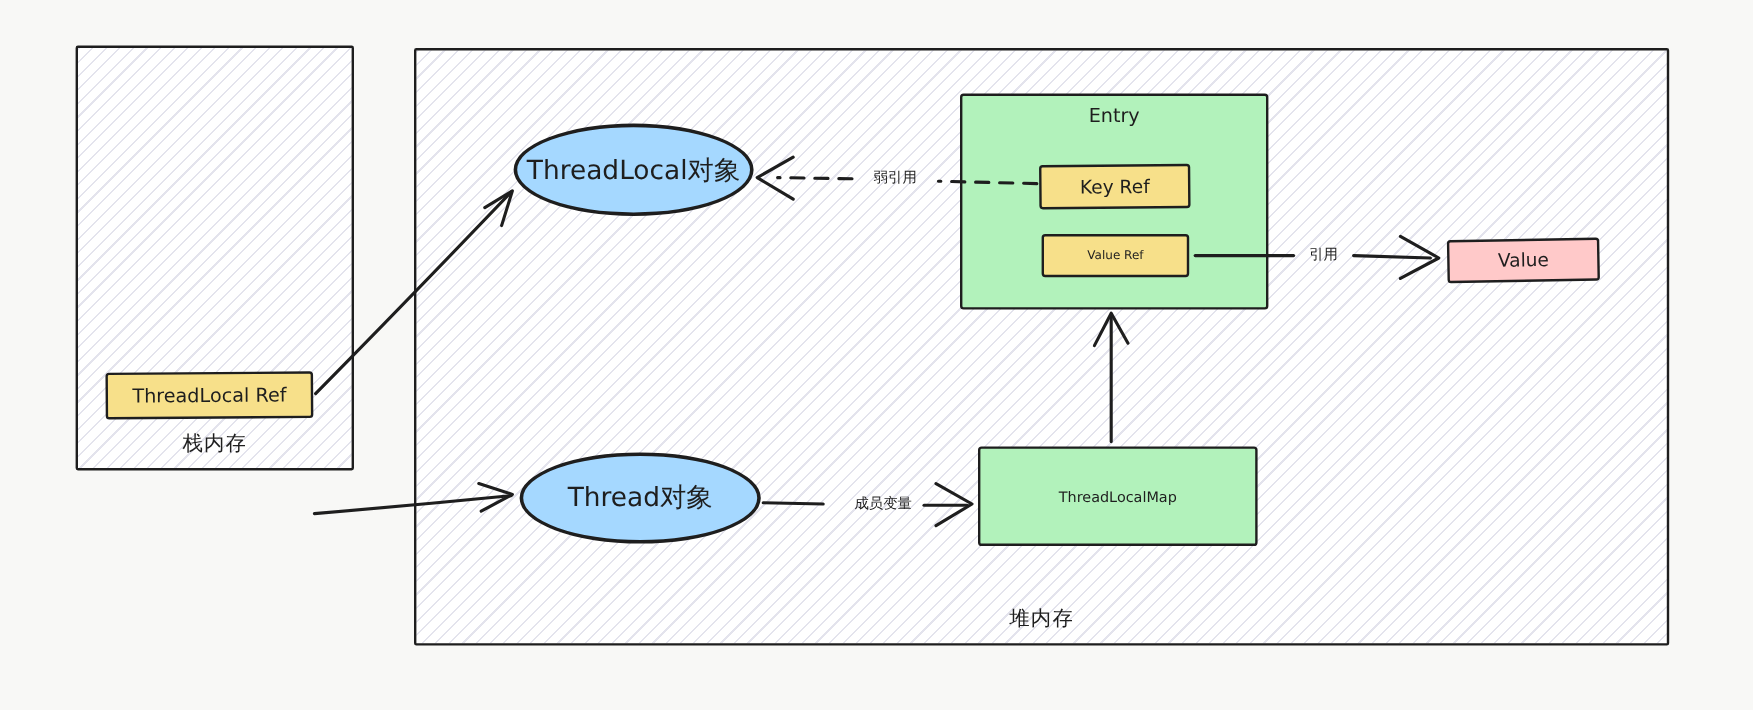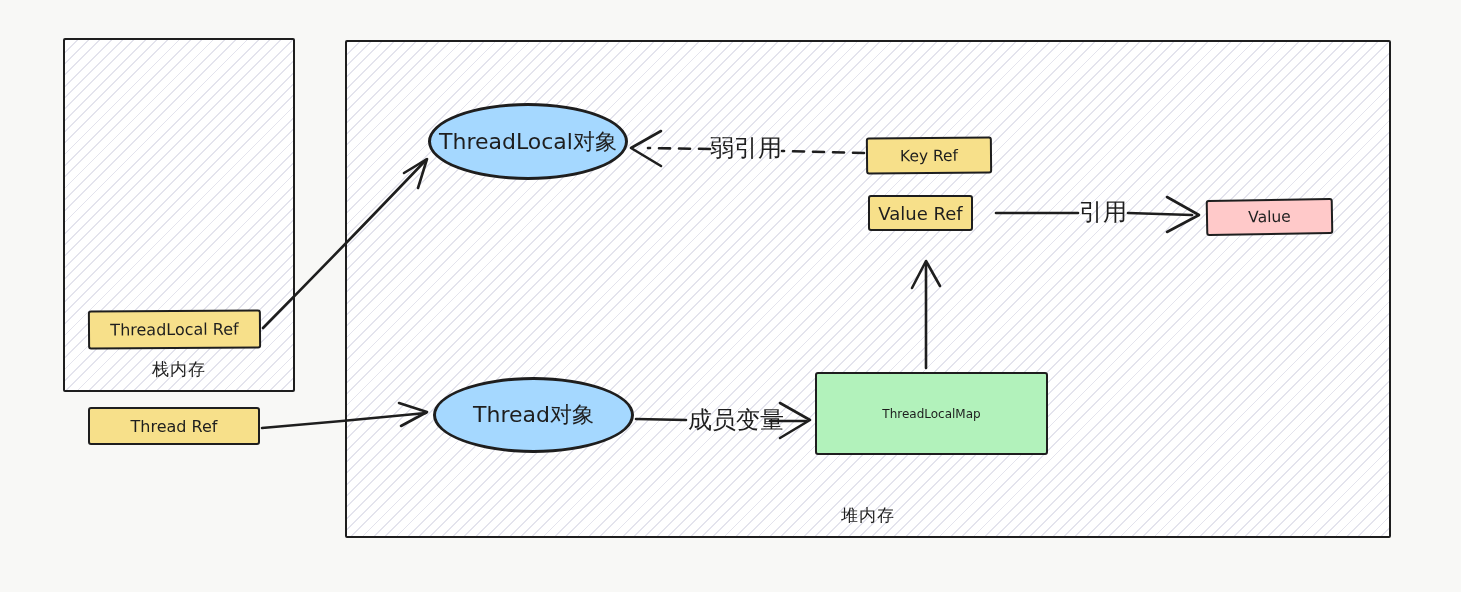--- a/index.html
+++ b/index.html
@@ -102,6 +102,9 @@
   <div class="ellipse" style="left:428px;top:103px;width:200px;height:77px;">ThreadLocal对象</div>
   <div class="ellipse" style="left:433px;top:377px;width:201px;height:76px;">Thread对象</div>
 
+  <div class="node green" style="left:800px;top:78px;width:257px;height:180px;">
+    <div class="entry-title">Entry</div>
+  </div>
   <div class="node yellow" style="left:866px;top:137px;width:126px;height:37px;font-size:15.5px;transform:rotate(-0.5deg);">Key Ref</div>
   <div class="node yellow" style="left:868px;top:195px;width:105px;height:36px;font-size:18px;">Value Ref</div>
 

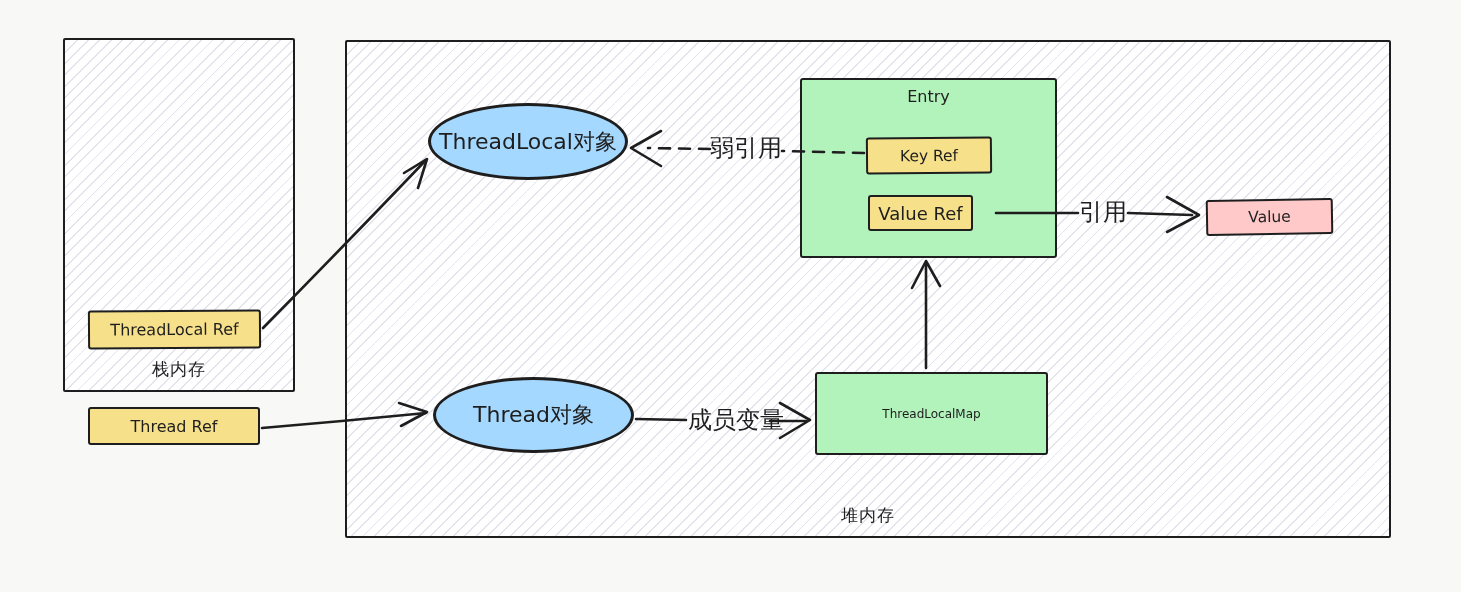--- a/index.html
+++ b/index.html
@@ -65,7 +65,7 @@
   .edge-label{
     position:absolute;
     transform:translate(-50%,-50%);
-    font-size:24px;
+    font-size:12px;
     white-space:nowrap;
     color:#1e1e1e;
   }

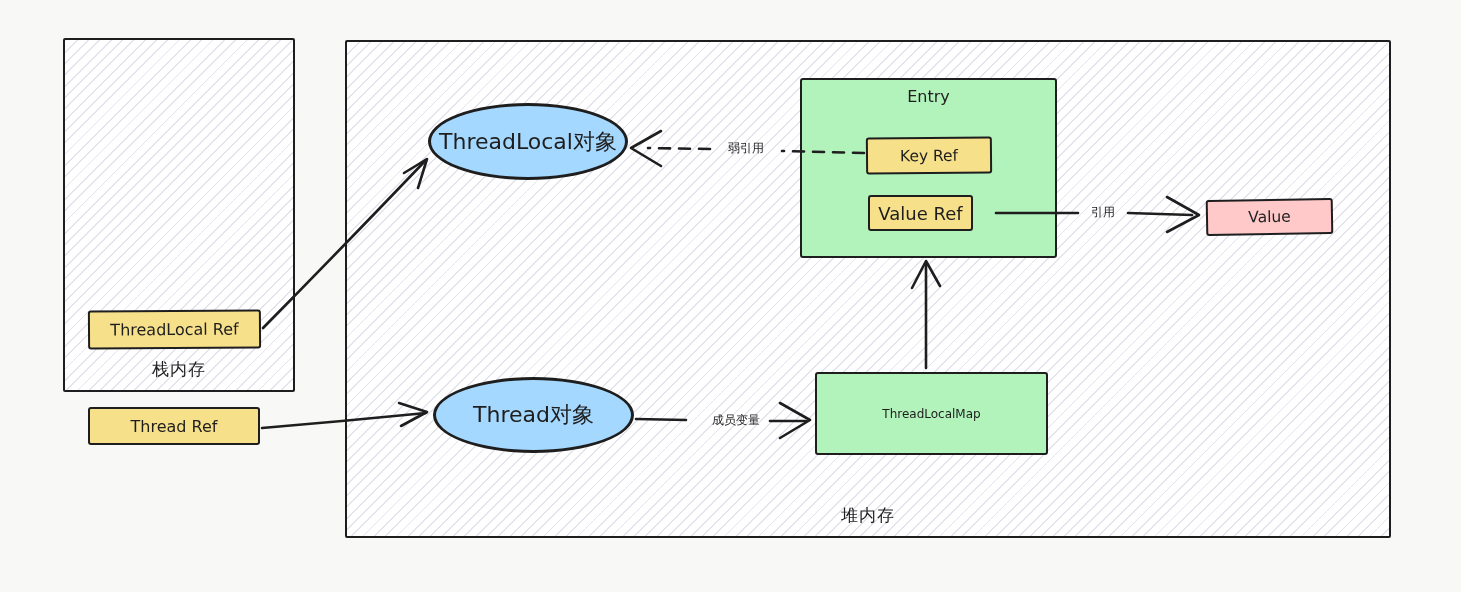--- a/index.html
+++ b/index.html
@@ -106,7 +106,7 @@
     <div class="entry-title">Entry</div>
   </div>
   <div class="node yellow" style="left:866px;top:137px;width:126px;height:37px;font-size:15.5px;transform:rotate(-0.5deg);">Key Ref</div>
-  <div class="node yellow" style="left:868px;top:195px;width:105px;height:36px;font-size:18px;">Value Ref</div>
+  <div class="node yellow" style="left:868px;top:195px;width:123px;height:36px;font-size:10px;">Value Ref</div>
 
   <div class="node green" style="left:815px;top:372px;width:233px;height:83px;font-size:12px;">ThreadLocalMap</div>
 

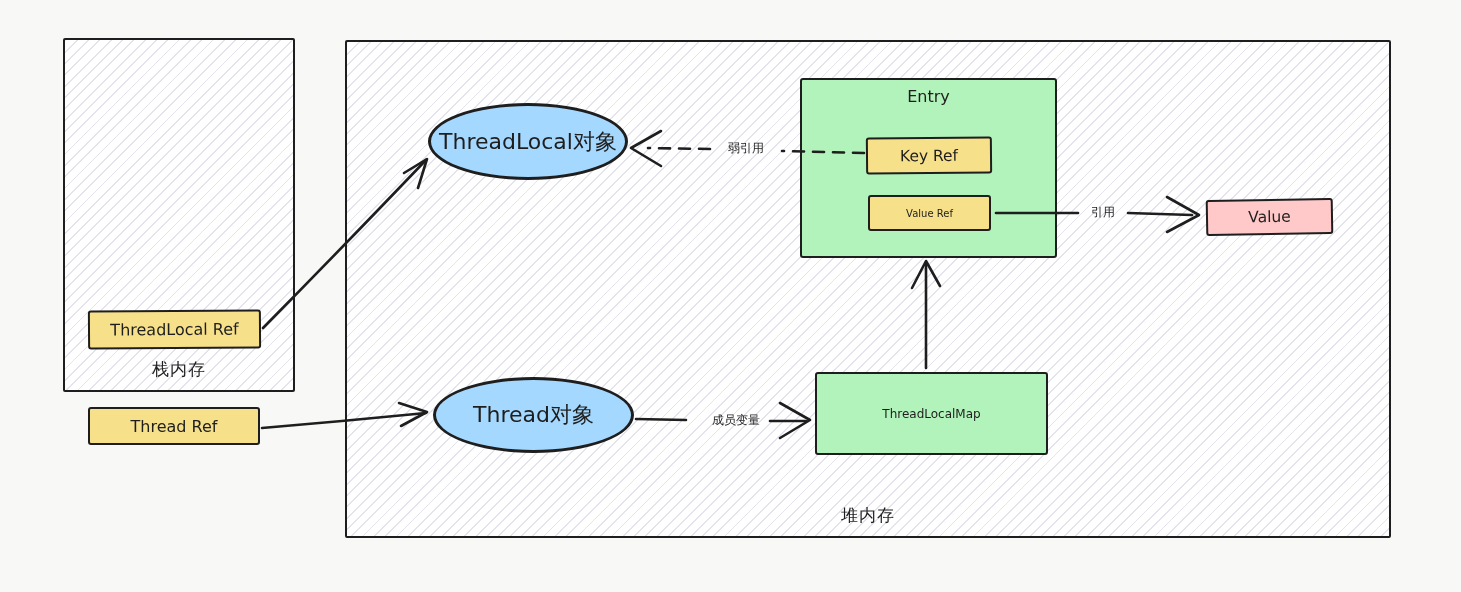--- a/index.html
+++ b/index.html
@@ -97,7 +97,6 @@
   </div>
 
   <div class="node yellow" style="left:88px;top:310px;width:173px;height:39px;transform:rotate(-0.4deg);">ThreadLocal Ref</div>
-  <div class="node yellow" style="left:88px;top:407px;width:172px;height:38px;">Thread Ref</div>
 
   <div class="ellipse" style="left:428px;top:103px;width:200px;height:77px;">ThreadLocal对象</div>
   <div class="ellipse" style="left:433px;top:377px;width:201px;height:76px;">Thread对象</div>

